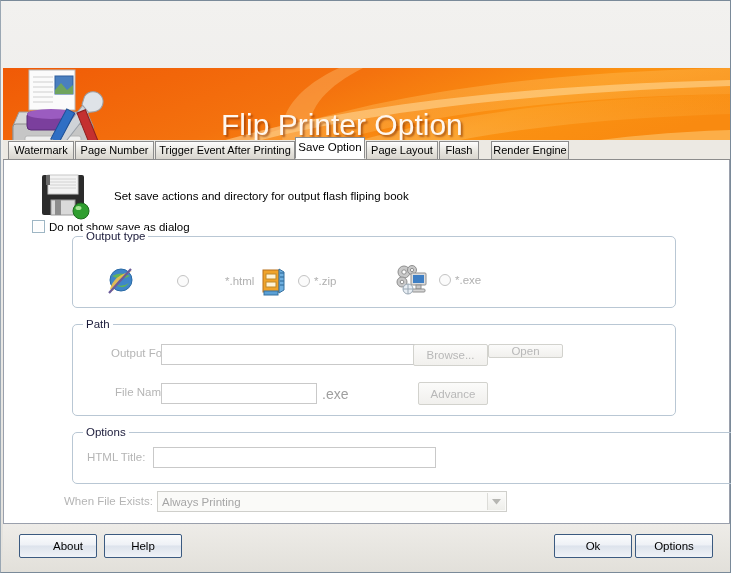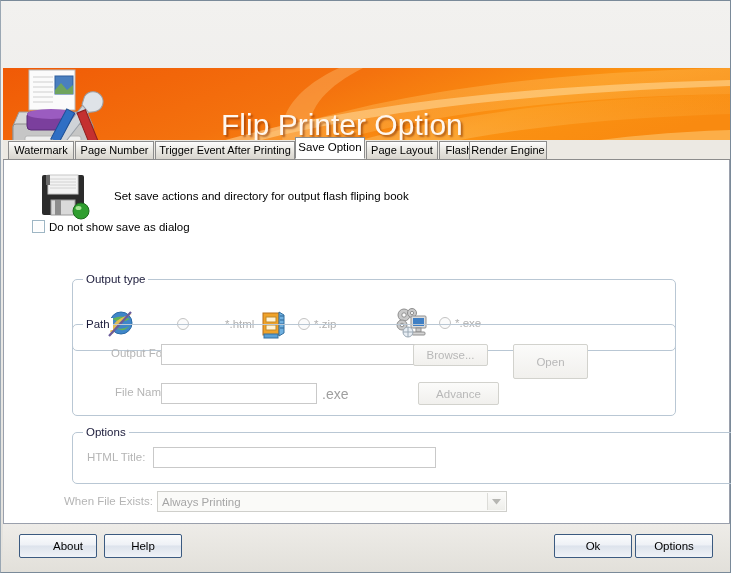--- a/index.html
+++ b/index.html
@@ -308,7 +308,7 @@
     <div class="tab" style="left:436px; width:40px;">
         <span>Flash</span>
       </div>
-    <div class="tab" style="left:466px; width:78px;">
+    <div class="tab" style="left:488px; width:78px;">
         <span>Render Engine</span>
       </div>
   </div>

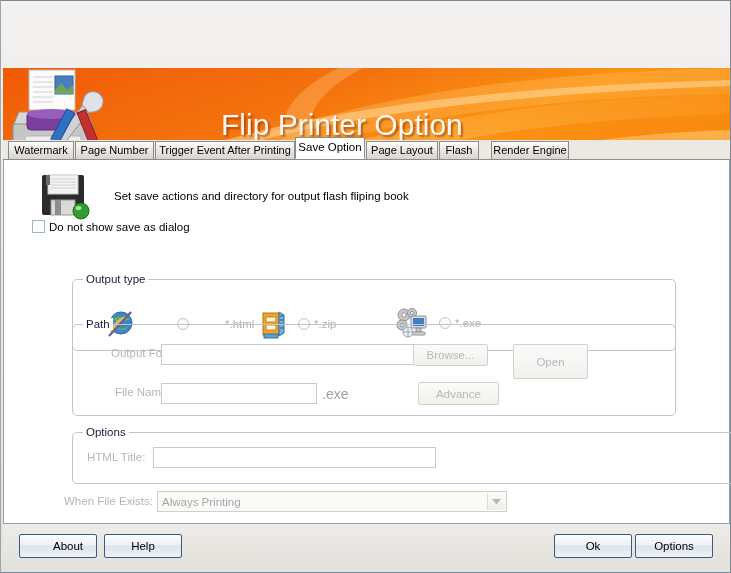--- a/index.html
+++ b/index.html
@@ -338,7 +338,7 @@
       <span class="chk-label">Do not show save as dialog</span>
     </div>
 
-    <div class="group" style="left:68px; top:76px; width:604px; height:72px;margin-top:43px;">
+    <div class="group" style="left:68px; top:76px; width:604px; height:72px;">
       <div class="group-title">Output type</div>
 
       <div class="opt" style="left:32px; top:28px;gap:32px;">

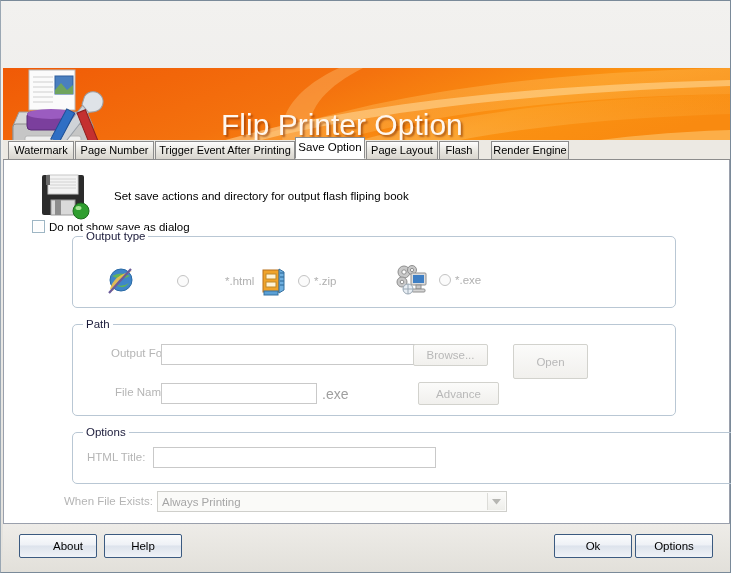--- a/index.html
+++ b/index.html
@@ -407,7 +407,7 @@
       </div>
       <input class="tinput" style="left: 88px; top: 19px; width: 264px; height: 21px;" disabled="" value="">
       <div class="btn-dis" style="left:340px; top:19px; width:75px; height:22px; left:340px;">Browse...</div>
-      <div class="btn-dis" style="left:440px; top:19px; width:75px; height:35px;">Open</div>
+      <div class="btn-dis" style="left:415px; top:19px; width:75px; height:14px;">Open</div>
 
       <div class="flabel" style="left:42px; top:61px;">
         <span>File Name:</span>

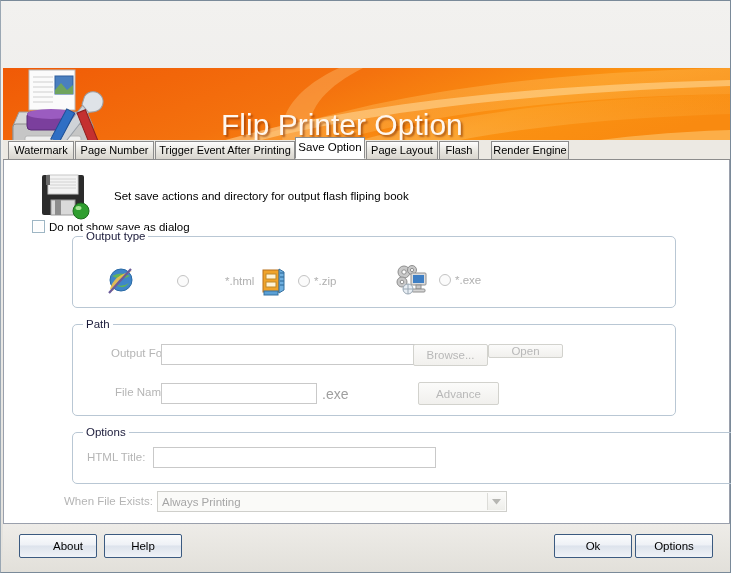--- a/index.html
+++ b/index.html
@@ -414,7 +414,7 @@
       </div>
       <input class="tinput" style="left: 88px; top: 58px; width: 156px; height: 21px;" disabled="" value="">
       <div class="suffix" style="left:249px; top:61px;">.exe</div>
-      <div class="btn-dis" style="left:345px; top:57px; width:81px; height:23px;">Advance</div>
+      <div class="btn-dis" style="left:345px; top:57px; width:70px; height:23px;">Advance</div>
     </div>
 
     <div class="group" style="left:68px; top:272px; width:676px; height:52px;">

